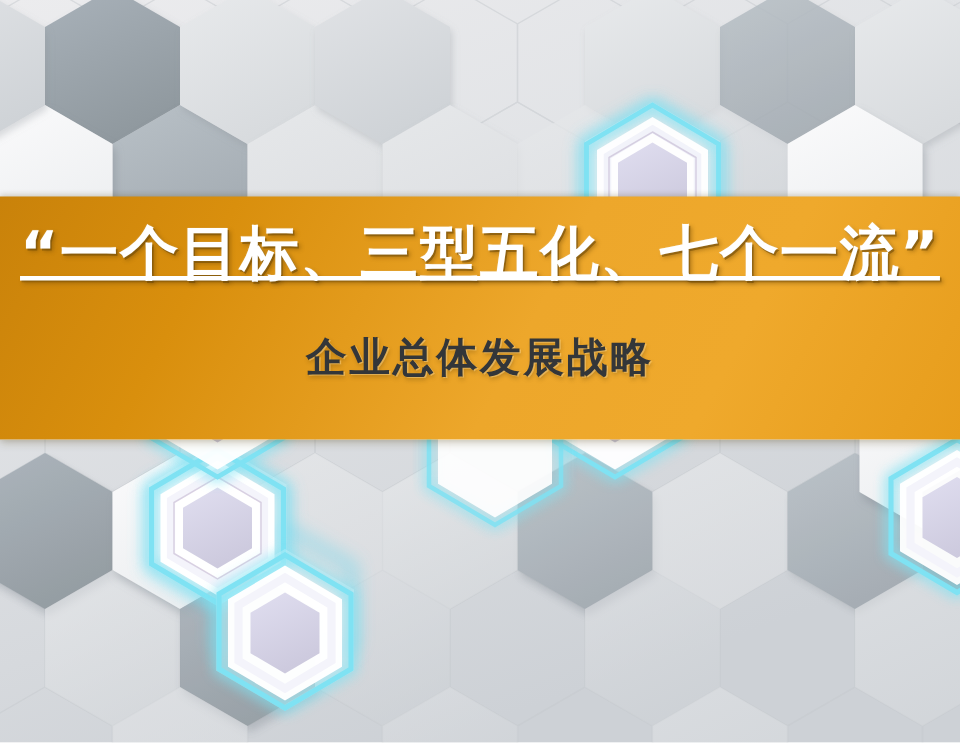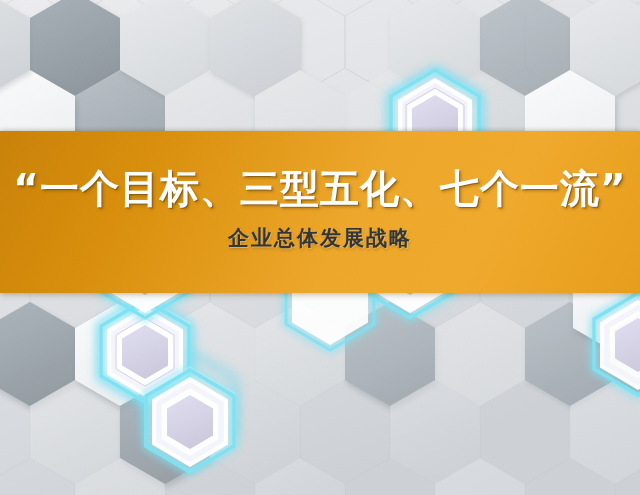--- a/index.html
+++ b/index.html
@@ -58,6 +58,7 @@
       0 0 1px rgba(255,255,255,0.4);
     margin: 0 0 18px 0;
     transform: translateY(-4px);
+    text-decoration: underline;
   }
   .title-sub {
     font-family: "DejaVu Sans", "Liberation Sans", sans-serif;

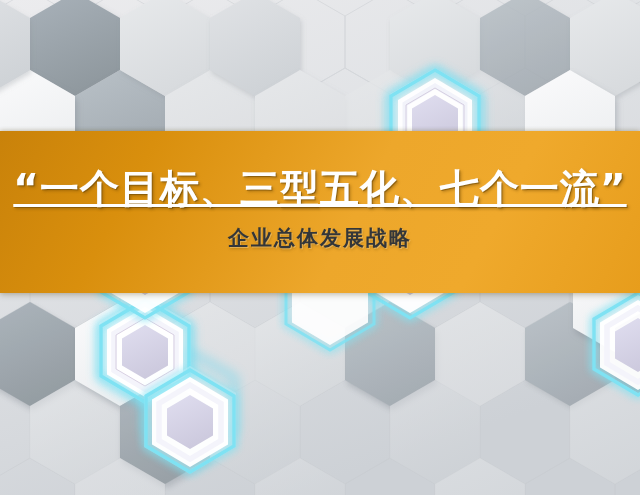--- a/index.html
+++ b/index.html
@@ -63,7 +63,7 @@
   .title-sub {
     font-family: "DejaVu Sans", "Liberation Sans", sans-serif;
     font-weight: bold;
-    font-size: 21px;
+    font-size: 27px;
     line-height: 1;
     letter-spacing: 2px;
     color: #333639;
@@ -71,7 +71,7 @@
     text-shadow:
       1px 1px 0 rgba(255,220,150,0.45),
       1px 2px 3px rgba(90,60,10,0.30);
-    margin: 0;
+    margin: 16px;
     transform: translateY(-2px);
   }
 </style>

